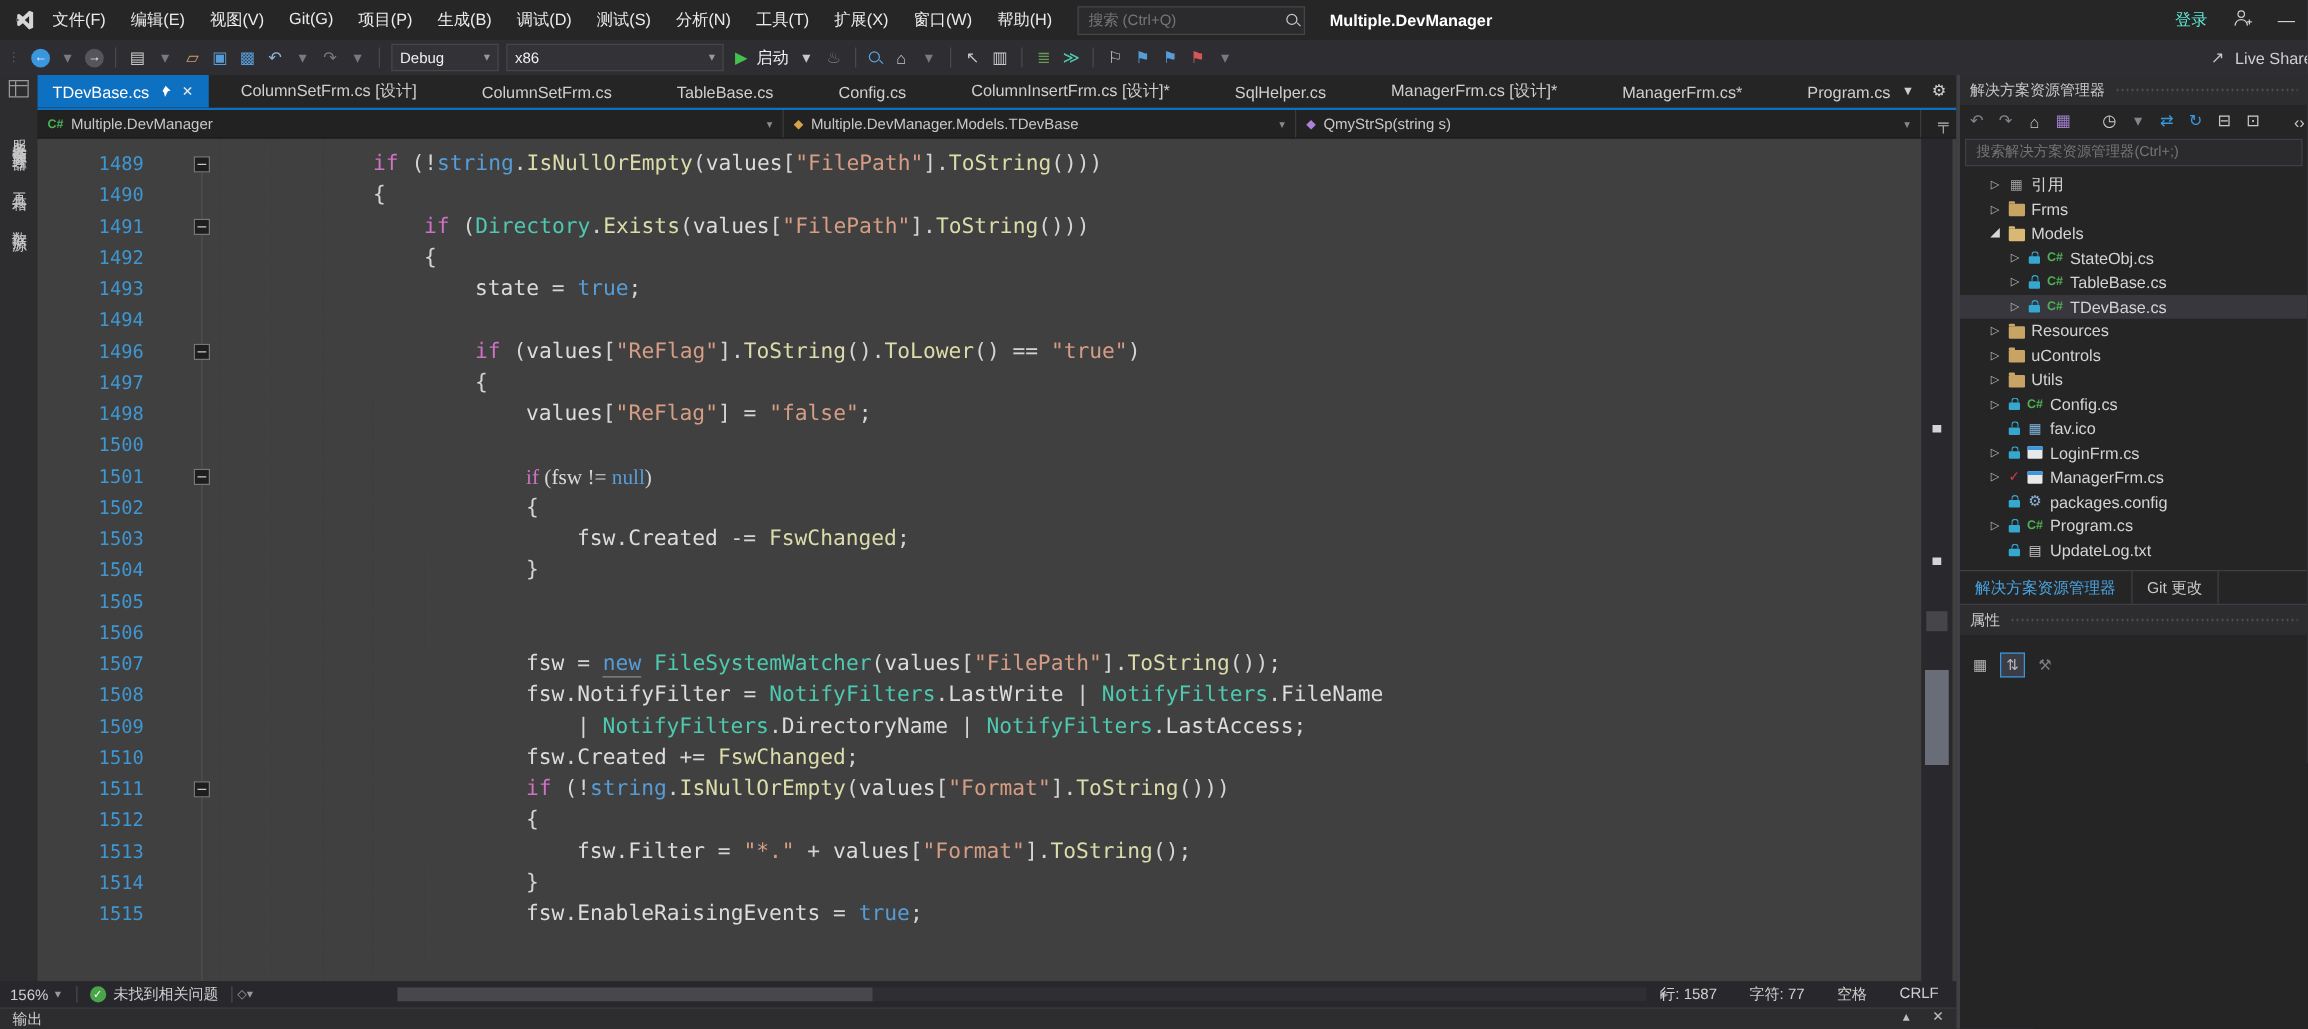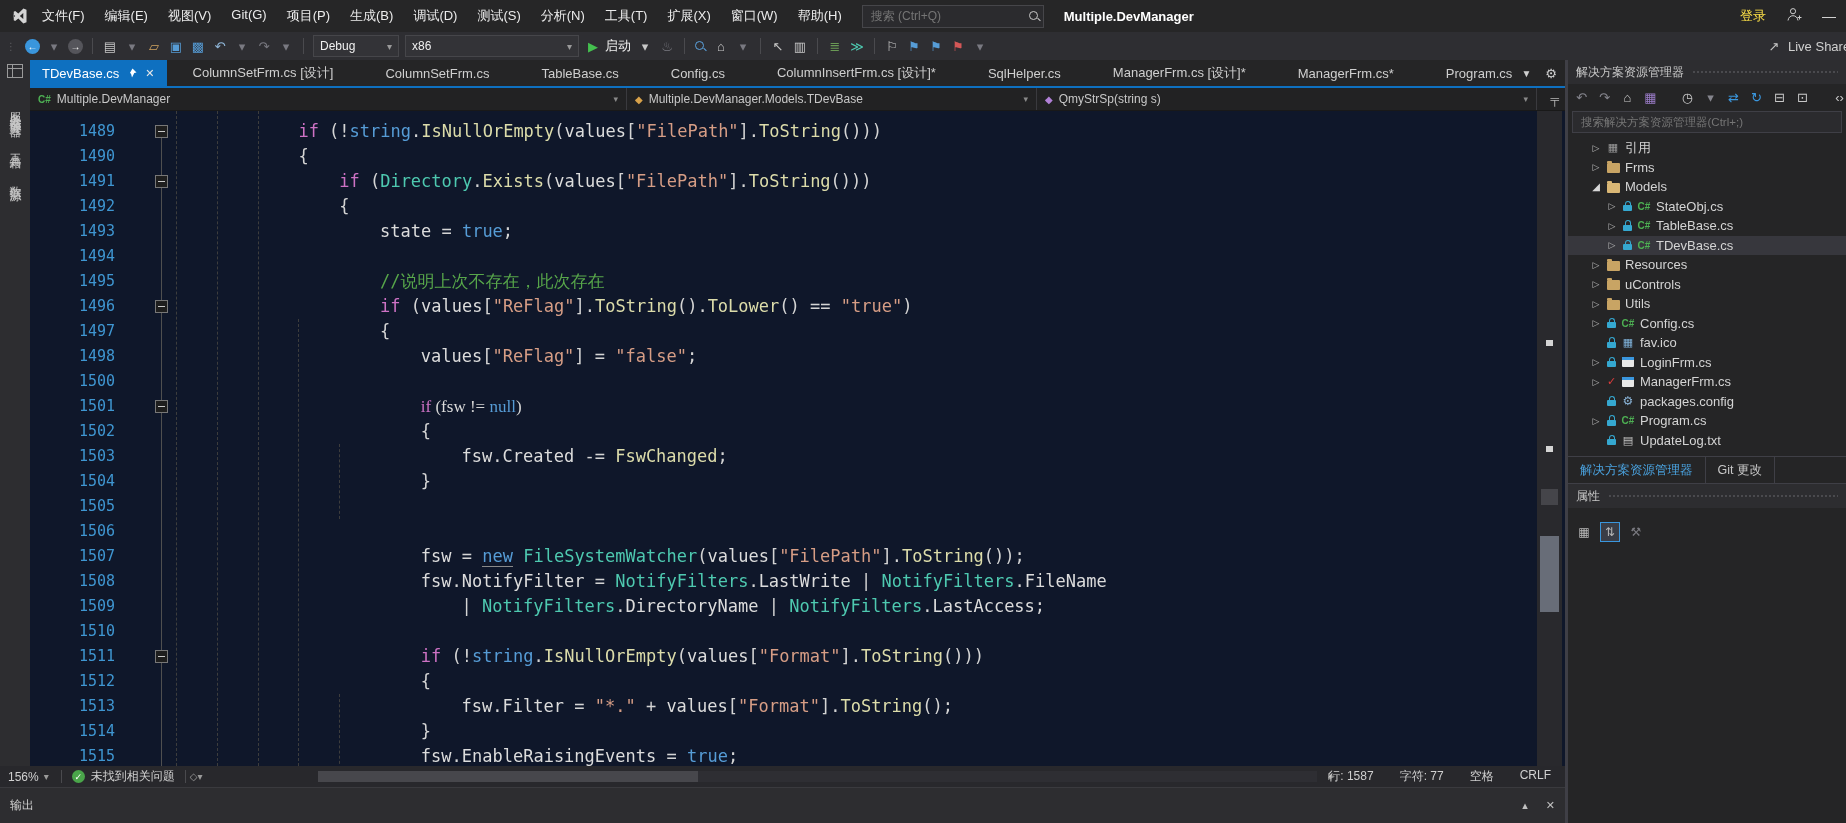--- a/index.html
+++ b/index.html
@@ -11,7 +11,7 @@
   .tb-search input{flex:1;background:transparent;border:none;outline:none;color:#9a9a9a;font-size:12px;font-family:inherit}
   .wnd-title{font-weight:bold;color:#fff;font-size:13px;margin-left:20px;white-space:nowrap}
   .tb-right{margin-left:auto;display:flex;align-items:center;gap:20px;padding-right:4px}
-  .signin{color:#fde047}
+  .signin{color:#5eead4}
   .minimize{color:#d0d0d0;font-size:14px;width:20px;overflow:hidden}
   .mag{width:13px;height:13px;position:relative;display:inline-block}
   .mag::before{content:"";position:absolute;left:1px;top:1px;width:7px;height:7px;border:1.5px solid #c8c8c8;border-radius:50%}

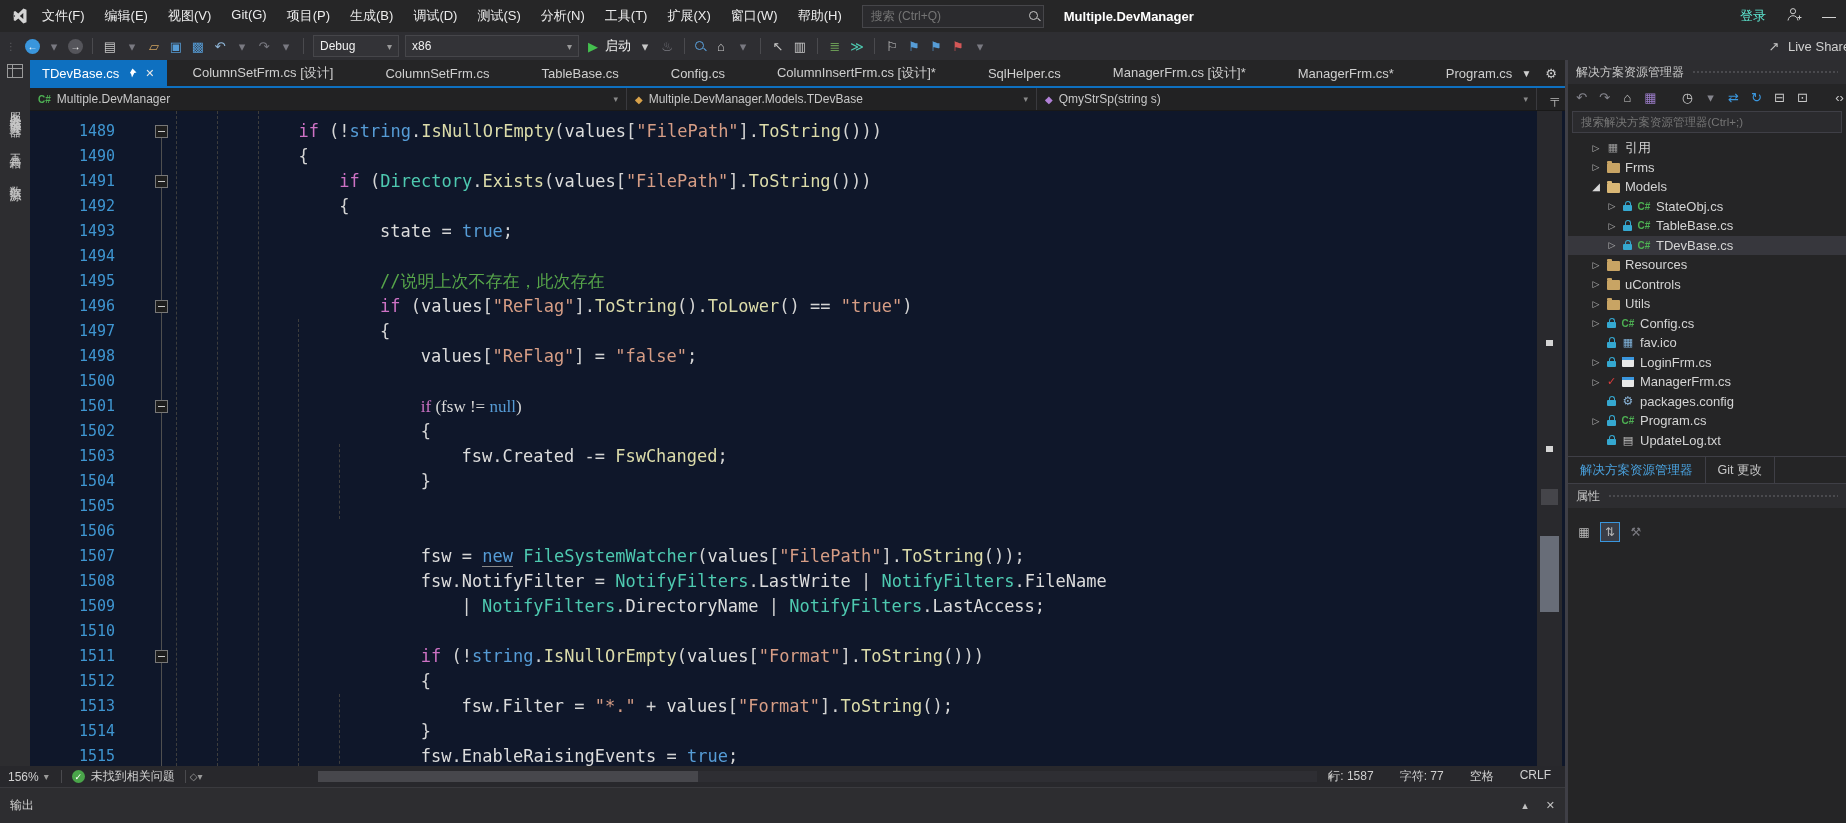--- a/index.html
+++ b/index.html
@@ -50,7 +50,7 @@
   .bicon.method{color:#b180d7}
   .bc-end{flex:1;display:flex;justify-content:flex-end;align-items:center;height:100%;padding-right:6px}
   .split-toggle{color:#b8b8b8;font-size:12px}
-  .codearea{flex:1;position:relative;background:#0f172a;overflow:hidden;font-family:"DejaVu Sans Mono",monospace;font-size:17px}
+  .codearea{flex:1;position:relative;background:#404040;overflow:hidden;font-family:"DejaVu Sans Mono",monospace;font-size:17px}
   .guide{position:absolute;top:0;bottom:0;border-left:1px dashed #3d3d3d;z-index:0}
   .foldline{position:absolute;left:131px;top:14px;bottom:0;border-left:1px solid #4f4f4f;z-index:0}
   .codelines{position:relative;padding-top:8px;z-index:1}

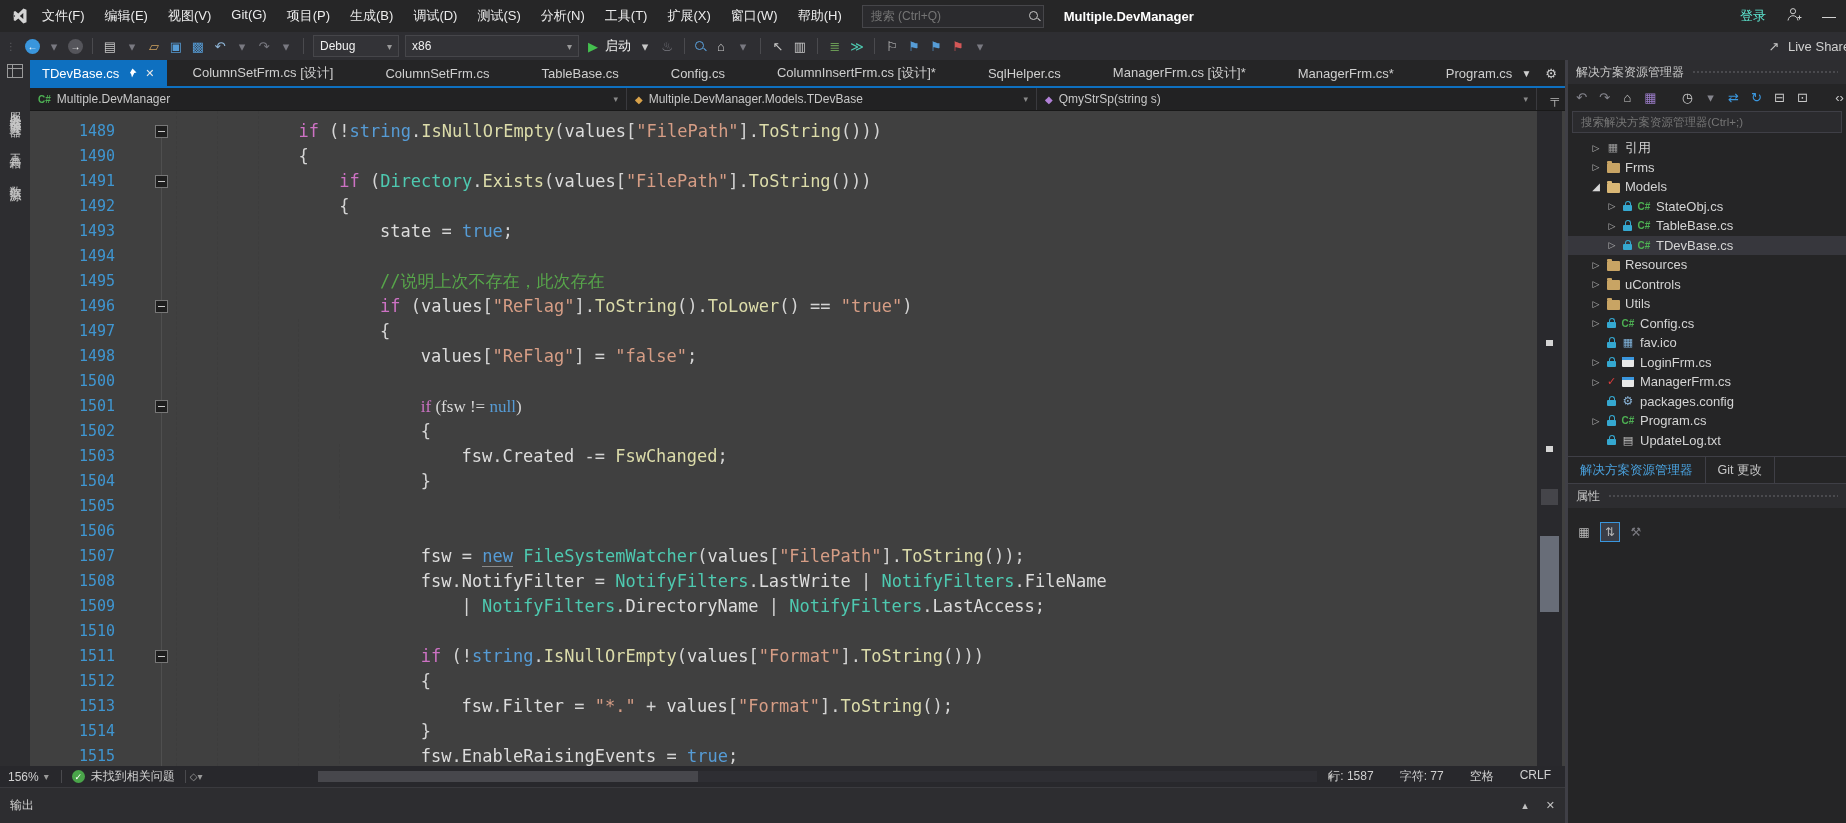--- a/index.html
+++ b/index.html
@@ -330,11 +330,6 @@
             <span class="ct" style="padding-left: 0px;"></span>
           </div>
           <div class="cl">
-            <span class="num">1495</span>
-            <span class="foldm"></span>
-            <span class="ct" style="padding-left: 204px;"><span class="tk-cm">//说明上次不存在，此次存在</span></span>
-          </div>
-          <div class="cl">
             <span class="num">1496</span>
             <span class="foldm">
               <span class="foldbox"></span>

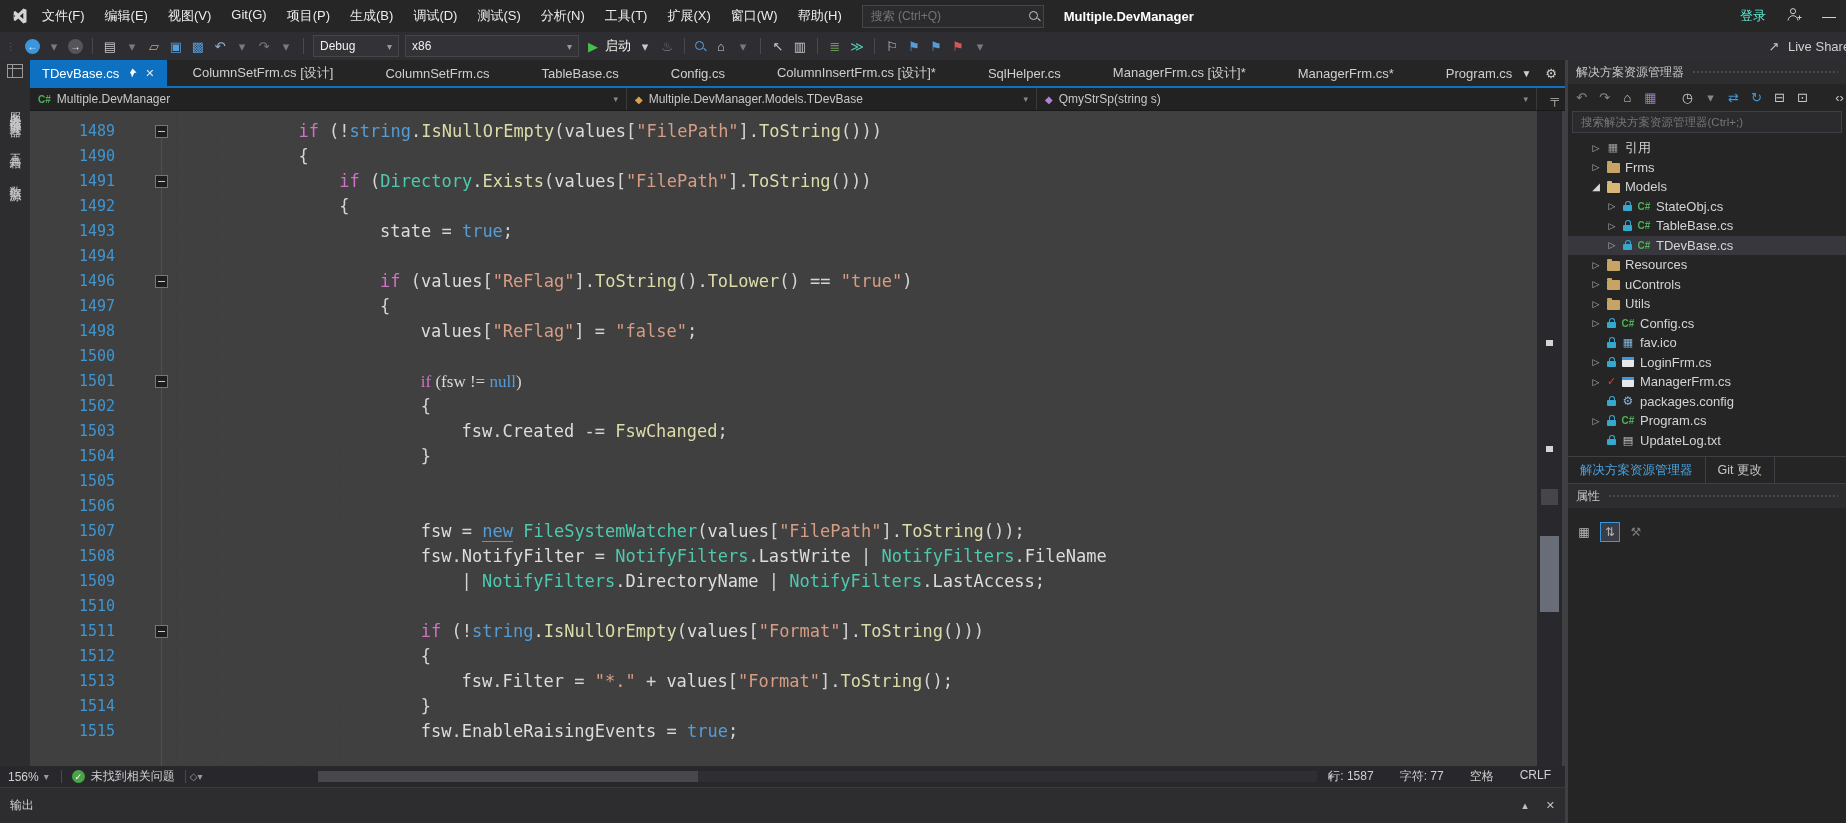--- a/index.html
+++ b/index.html
@@ -399,6 +399,7 @@
           <div class="cl">
             <span class="num">1510</span>
             <span class="foldm"></span>
+            <span class="ct" style="padding-left: 244.8px;"><span class="tk-pl">fsw</span><span class="tk-pu">.</span><span class="tk-pl">Created </span><span class="tk-op">+= </span><span class="tk-me">FswChanged</span><span class="tk-pu">;</span></span>
           </div>
           <div class="cl">
             <span class="num">1511</span>

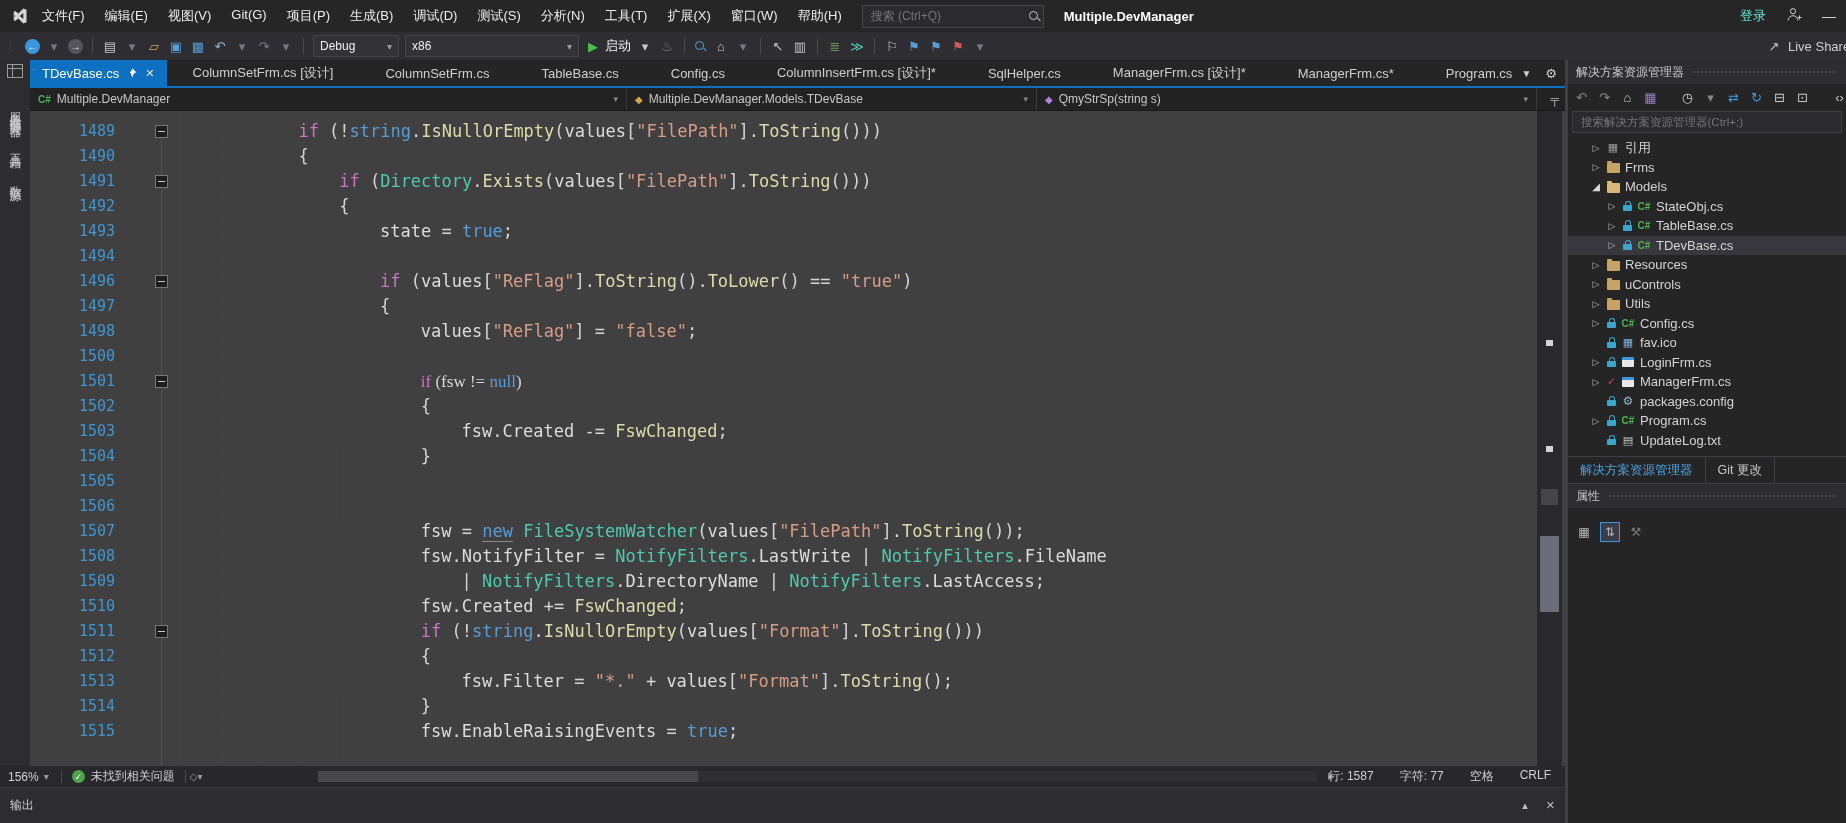--- a/index.html
+++ b/index.html
@@ -78,7 +78,7 @@
   .hthumb{position:absolute;left:0;top:0;height:100%;width:380px;background:#47474c}
   .harrow{position:absolute;right:230px;color:#8a8a8a;font-size:9px;top:5px}
   .caretinfo{position:absolute;right:14px;display:flex;gap:26px;color:#d0d0d0}
-  .outputbar{margin-left:-30px;width:1565px;height:36px;background:#2d2d30;border-top:1px solid #3a3a3e;display:flex;align-items:center;padding:0 10px;box-sizing:border-box;font-size:12px;color:#d0d0d0;z-index:3;flex:none}
+  .outputbar{margin-left:-30px;width:1565px;height:17px;background:#2d2d30;border-top:1px solid #3a3a3e;display:flex;padding:0 10px;box-sizing:border-box;font-size:12px;color:#d0d0d0;z-index:3;flex:none}
   .ob-icons{margin-left:auto;display:flex;gap:18px;color:#c0c0c0;font-size:11px}
   .splitter{width:3px;background:#3f3f46;flex:none}
   .rightpanel{flex:1;background:#252526;display:flex;flex-direction:column;overflow:hidden}

